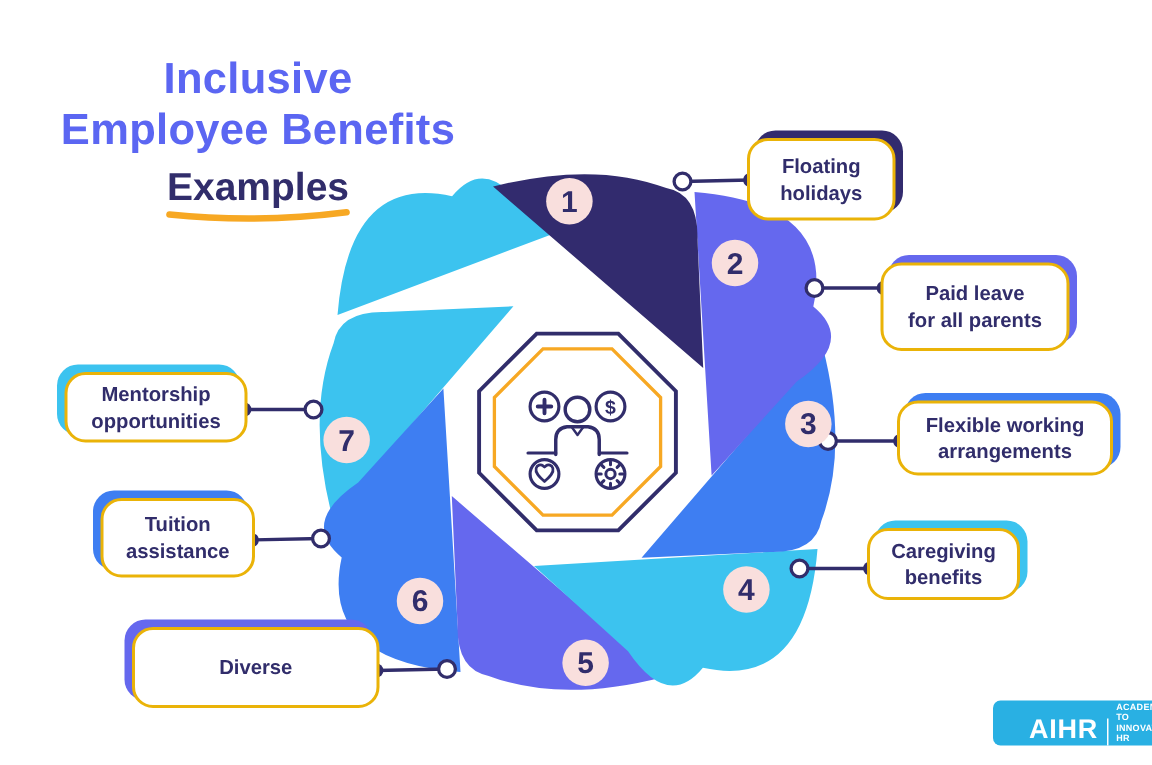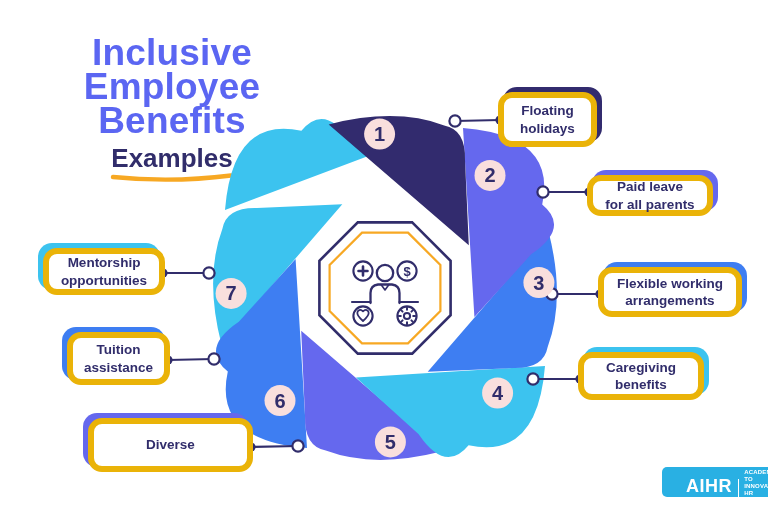--- a/index.html
+++ b/index.html
@@ -8,7 +8,7 @@
     background:#ffffff;font-family:"Liberation Sans","DejaVu Sans",sans-serif;
   }
   .title-block{position:absolute;left:22px;top:36px;width:300px;text-align:center;}
-  .title-main{font-size:37px;line-height:34px;font-weight:bold;color:#5b66f2;letter-spacing:.2px;}
+  .title-main{font-size:29px;line-height:34px;font-weight:bold;color:#5b66f2;letter-spacing:.2px;}
   .title-sub{font-size:26px;line-height:28px;font-weight:bold;color:#312d6b;margin-top:6px;}
   .underline-svg{display:block;margin:1px auto 0;}
   #diagram-svg{position:absolute;left:0;top:0;}

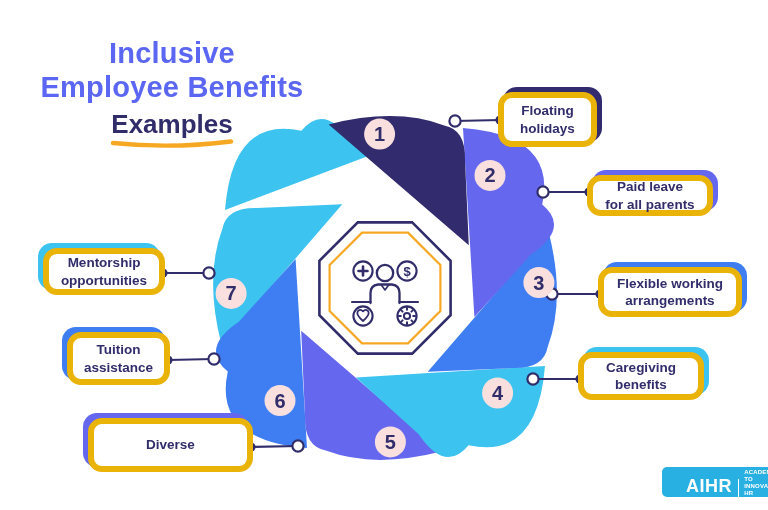--- a/index.html
+++ b/index.html
@@ -13,7 +13,7 @@
   .underline-svg{display:block;margin:1px auto 0;}
   #diagram-svg{position:absolute;left:0;top:0;}
   .callout{
-    position:absolute;background:#fff;border:6px solid #eab308;border-radius:14px;
+    position:absolute;background:#fff;border:2px solid #eab308;border-radius:14px;
     display:flex;flex-direction:column;justify-content:center;align-items:center;
     text-align:center;font-weight:bold;font-size:13.5px;line-height:1.28;color:#312d6b;
     padding:2px 0;box-sizing:border-box;

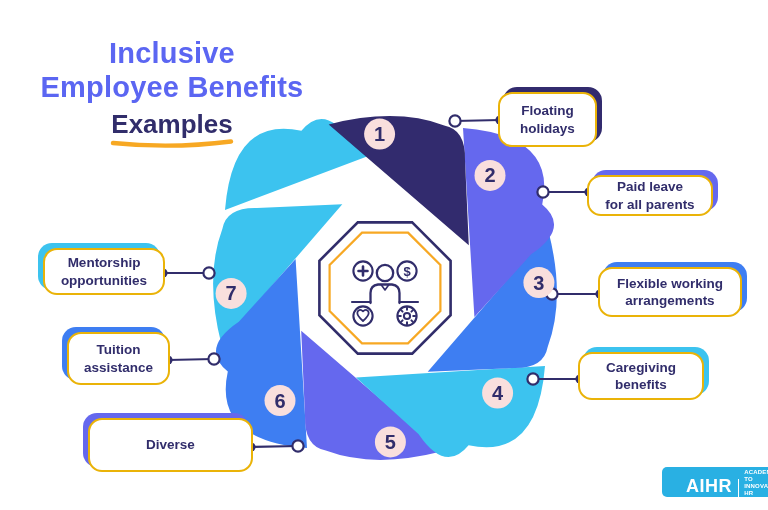--- a/index.html
+++ b/index.html
@@ -139,7 +139,7 @@
   <span>Floating</span>
   <span>holidays</span>
 </div>
-<div class="callout" style="left: 587px; top: 175px; width: 126px; height: 41px; box-shadow: rgb(101, 104, 238) 5px -5px 0px;">
+<div class="callout" style="left: 587px; top: 175px; width: 126px; height: 59px; box-shadow: rgb(101, 104, 238) 5px -5px 0px;">
   <span>Paid leave</span>
   <span>for all parents</span>
 </div>

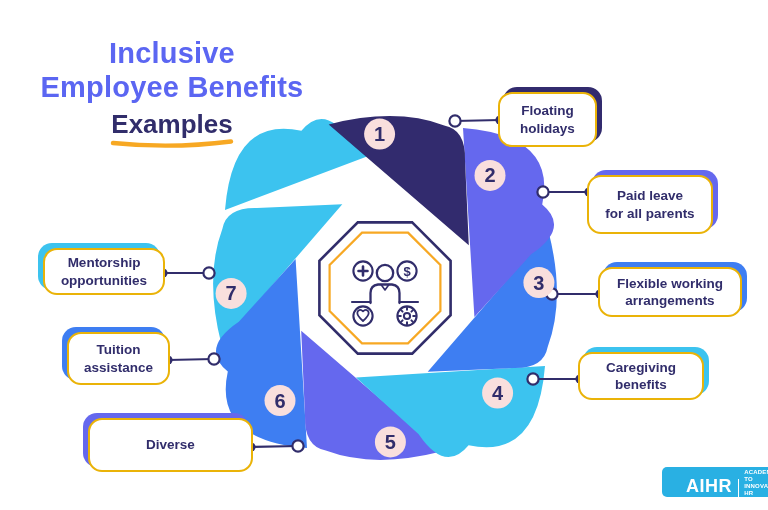--- a/index.html
+++ b/index.html
@@ -147,7 +147,7 @@
   <span>Flexible working</span>
   <span>arrangements</span>
 </div>
-<div class="callout" style="left: 578px; top: 352px; width: 126px; height: 48px; box-shadow: rgb(60, 195, 239) 5px -5px 0px;">
+<div class="callout" style="left: 578px; top: 352px; width: 102px; height: 48px; box-shadow: rgb(60, 195, 239) 5px -5px 0px;">
   <span>Caregiving</span>
   <span>benefits</span>
 </div>

